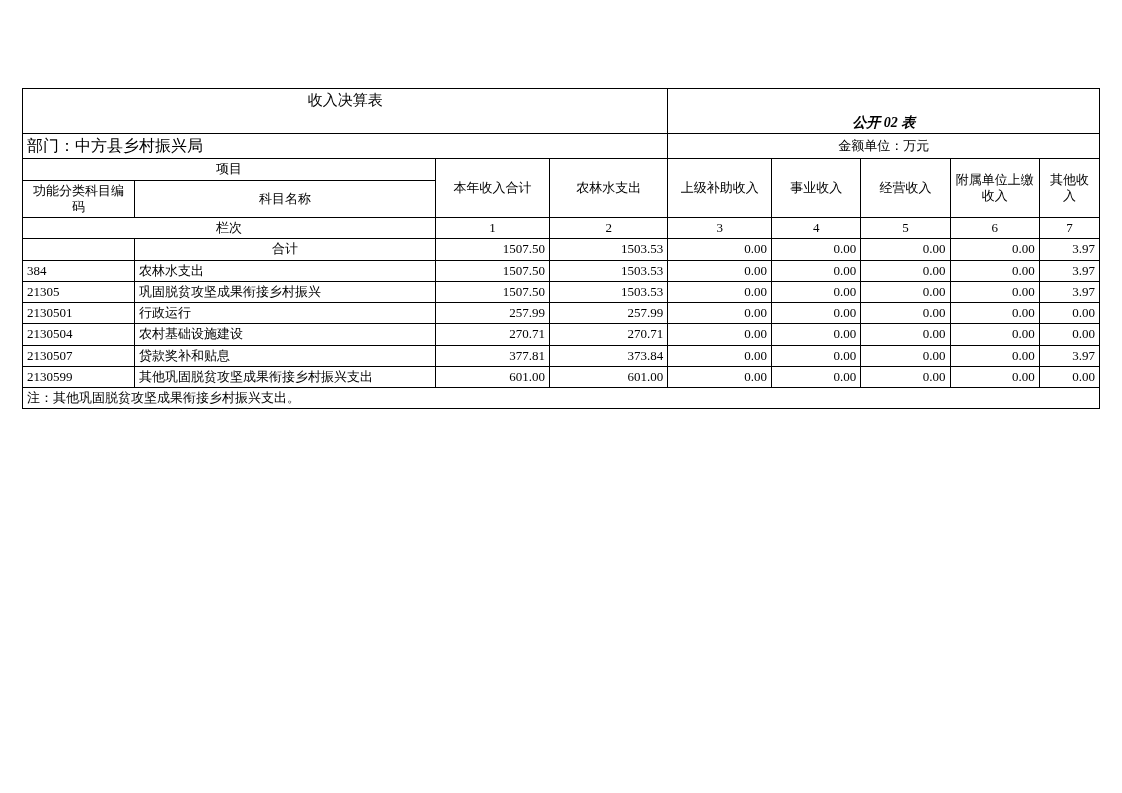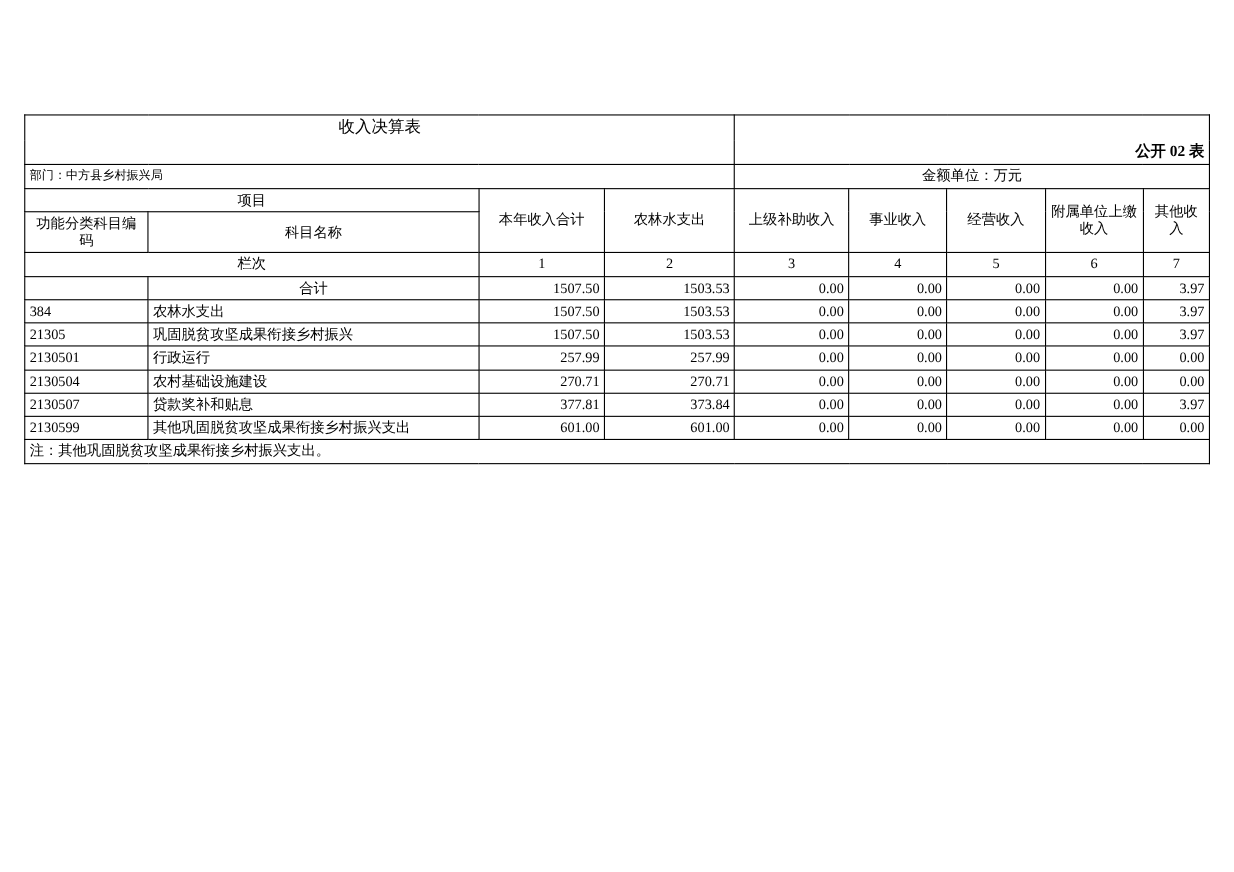--- a/index.html
+++ b/index.html
@@ -17,7 +17,7 @@
   #page {
     position: absolute;
     left: 22px;
-    top: 104px;
+    top: 88px;
     width: 1078px;
   }
   table.fin {

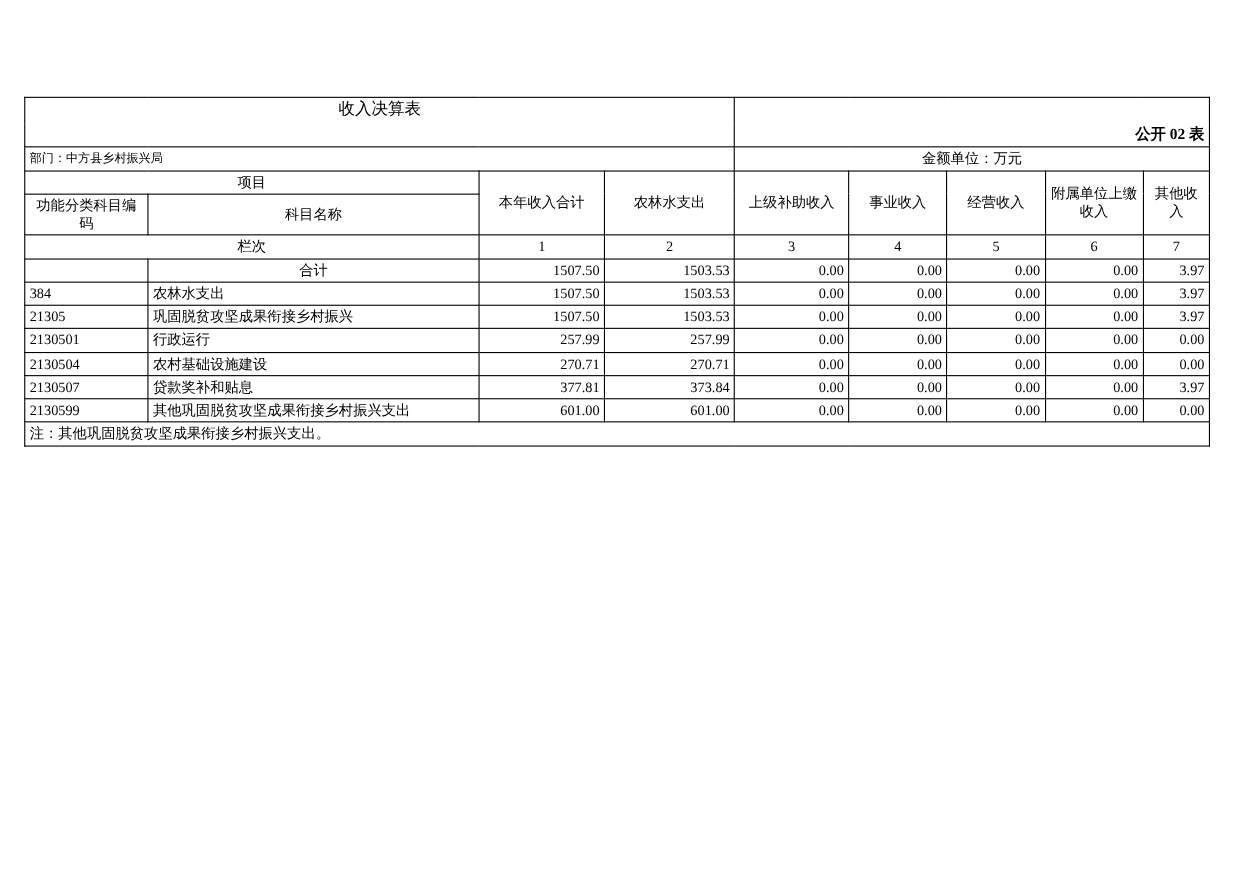--- a/index.html
+++ b/index.html
@@ -50,12 +50,13 @@
     border-top: none !important;
   }
   .subhdr-right {
-    text-align: right;
+    text-align: center;
     padding-right: 6px;
     border-top: none !important;
     border-left: none !important;
     font-weight: bold;
     font-size: 14px;
+    font-style: italic;
   }
   .dept-left {
     text-align: left;

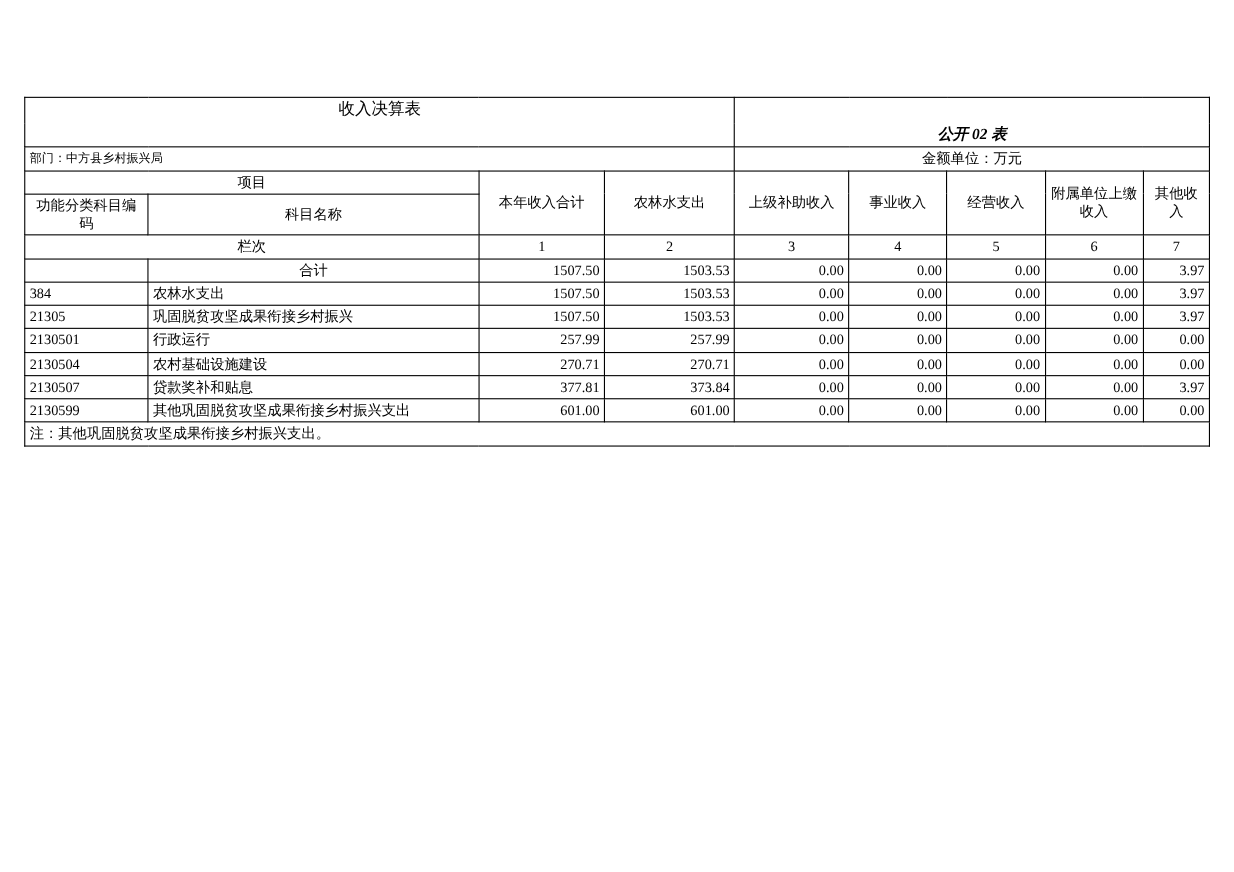--- a/index.html
+++ b/index.html
@@ -61,7 +61,7 @@
   .dept-left {
     text-align: left;
     padding-left: 6px;
-    font-size: 11px;
+    font-size: 16px;
   }
   .dept-right {
     text-align: center;

